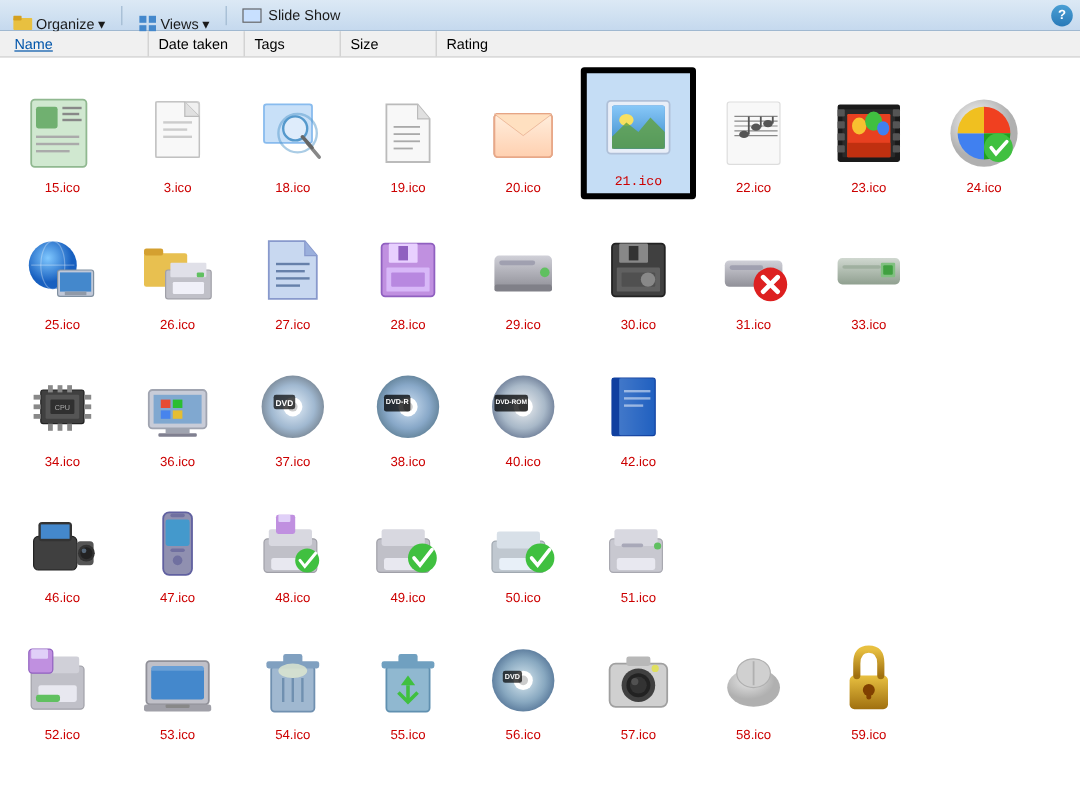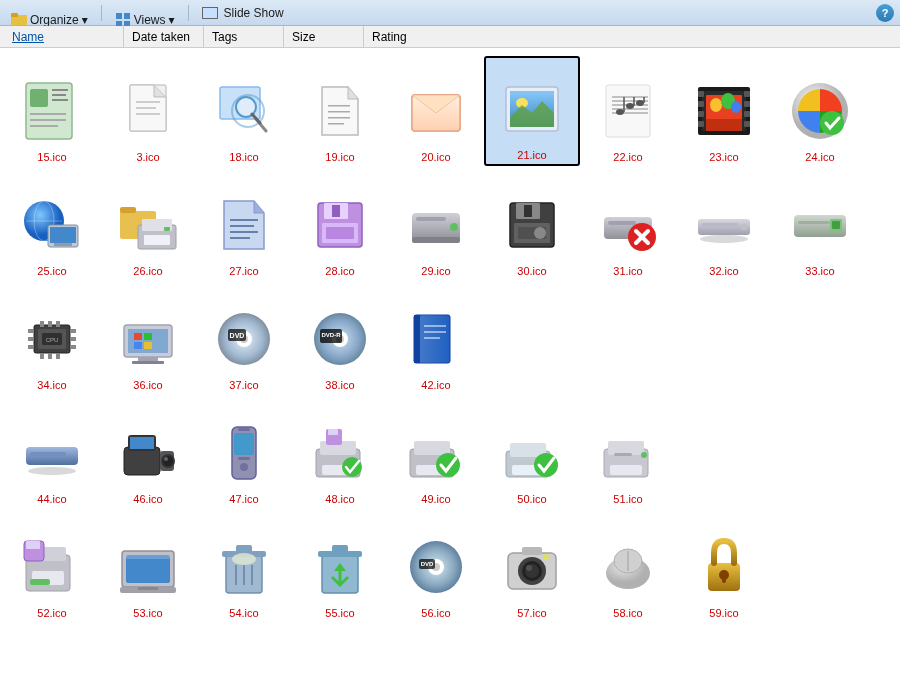--- a/index.html
+++ b/index.html
@@ -121,7 +121,7 @@
       border-radius: 3px;
       position: relative;
     }
-    .icon-item.selected { background: #c5ddf5; border: 2px solid #000000; }
+    .icon-item.selected { background: #c5ddf5; border: 5px solid #000000; font-family: Liberation Mono, monospace; }
 
     .icon-img {
       width: 72px;

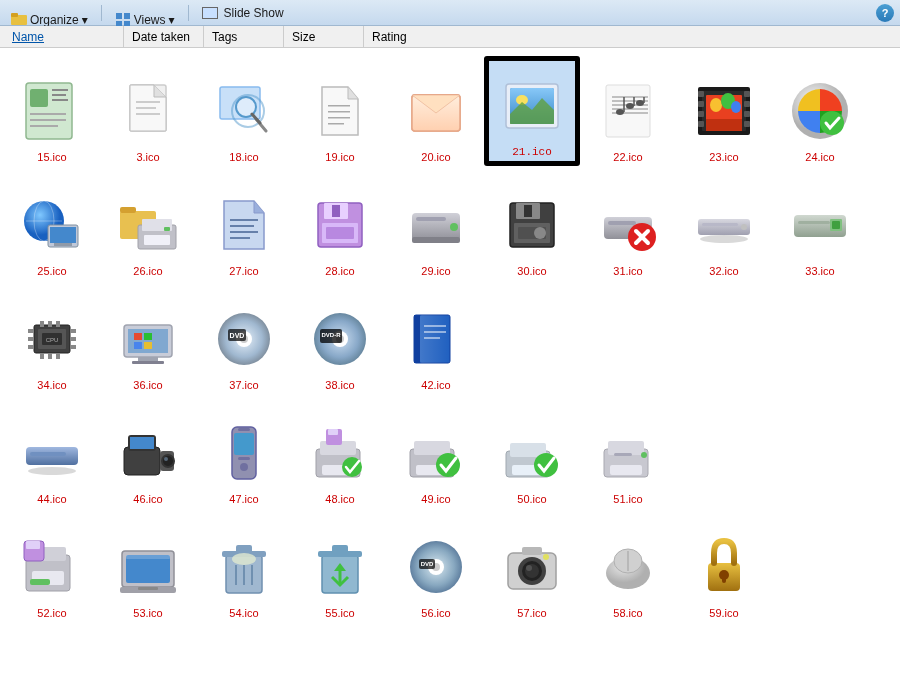--- a/index.html
+++ b/index.html
@@ -488,24 +488,6 @@
         <div class="icon-label">31.ico</div>
       </div>
 
-      <div class="icon-item">
-        <div class="icon-img">
-          <svg width="64" height="64" viewBox="0 0 64 64">
-
-            <rect x="6" y="26" width="52" height="16" rx="3" fill="url(#slimG)"></rect>
-            <defs>
-              <linearGradient id="slimG" x1="0" y1="0" x2="0" y2="1">
-                <stop offset="0" stop-color="#d8d8e0"></stop>
-                <stop offset="1" stop-color="#a0a0b0"></stop>
-              </linearGradient>
-            </defs>
-            <rect x="10" y="30" width="36" height="3" rx="1.5" fill="#b8b8c8"></rect>
-            <circle cx="52" cy="34" r="3" fill="#c0c0c0"></circle>
-            <ellipse cx="32" cy="46" rx="24" ry="4" fill="rgba(0,0,0,0.15)"></ellipse>
-          </svg>
-        </div>
-        <div class="icon-label">32.ico</div>
-      </div>
 
       <div class="icon-item">
         <div class="icon-img">

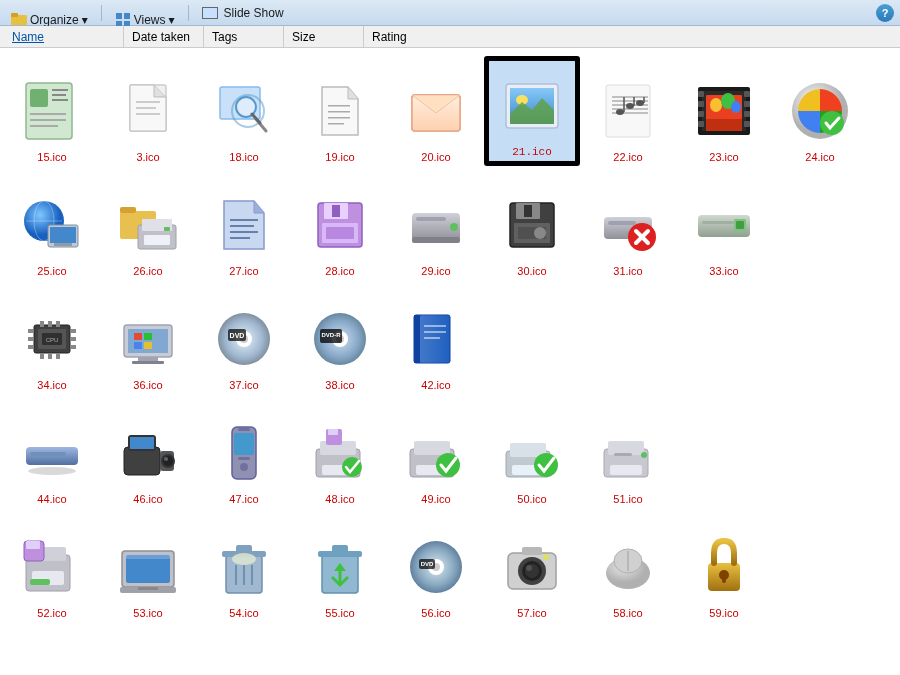--- a/index.html
+++ b/index.html
@@ -604,6 +604,26 @@
       </div>
 
 
+      <div class="icon-item">
+        <div class="icon-img">
+          <svg width="64" height="64" viewBox="0 0 64 64">
+            <circle cx="32" cy="32" r="26" fill="url(#dvdromG)"></circle>
+            <defs>
+              <radialGradient id="dvdromG" cx="50%" cy="50%">
+                <stop offset="0" stop-color="#f8f8f8"></stop>
+                <stop offset="0.3" stop-color="#d0d8e0"></stop>
+                <stop offset="0.7" stop-color="#a8b8c8"></stop>
+                <stop offset="1" stop-color="#7888a0"></stop>
+              </radialGradient>
+            </defs>
+            <circle cx="32" cy="32" r="8" fill="white"></circle>
+            <circle cx="32" cy="32" r="4" fill="#ccc"></circle>
+            <rect x="8" y="22" width="28" height="14" rx="2" fill="rgba(0,0,0,0.75)"></rect>
+            <text x="22" y="30" text-anchor="middle" font-size="5.5" fill="white" font-weight="bold">DVD-ROM</text>
+          </svg>
+        </div>
+        <div class="icon-label">40.ico</div>
+      </div>
 
 
       <div class="icon-item">

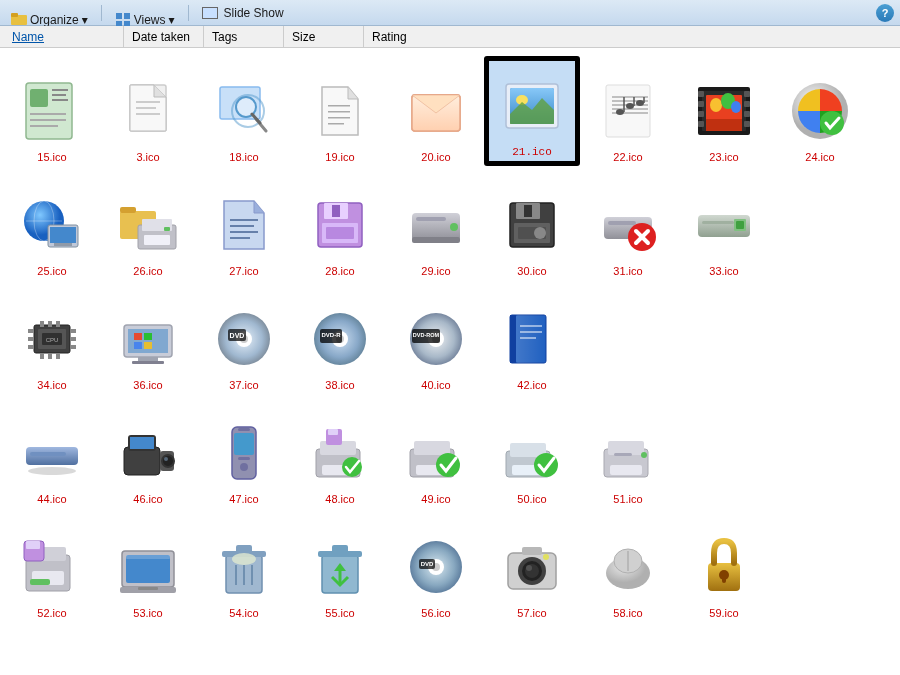--- a/index.html
+++ b/index.html
@@ -653,23 +653,6 @@
     <div class="icon-row">
 
 
-      <div class="icon-item">
-        <div class="icon-img">
-          <svg width="64" height="64" viewBox="0 0 64 64">
-
-            <rect x="6" y="26" width="52" height="18" rx="4" fill="url(#bluedriveG)"></rect>
-            <defs>
-              <linearGradient id="bluedriveG" x1="0" y1="0" x2="0" y2="1">
-                <stop offset="0" stop-color="#a0b8e0"></stop>
-                <stop offset="1" stop-color="#5070a0"></stop>
-              </linearGradient>
-            </defs>
-            <rect x="10" y="31" width="36" height="4" rx="2" fill="#7090c0"></rect>
-            <ellipse cx="32" cy="50" rx="24" ry="4" fill="rgba(0,0,0,0.15)"></ellipse>
-          </svg>
-        </div>
-        <div class="icon-label">44.ico</div>
-      </div>
 
 
       <div class="icon-item">

